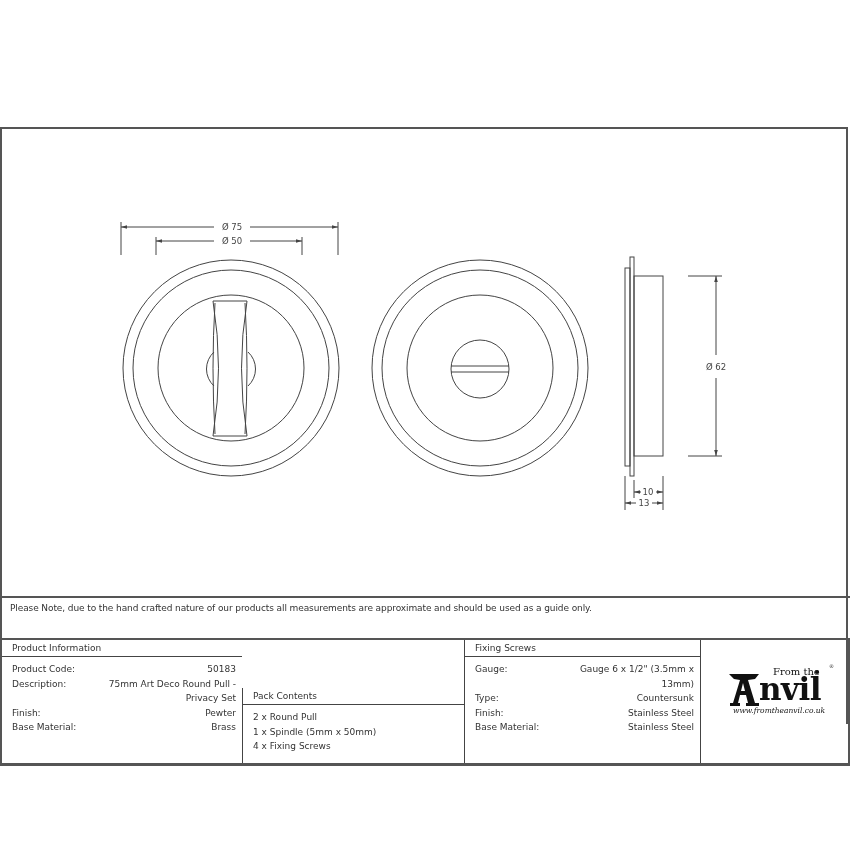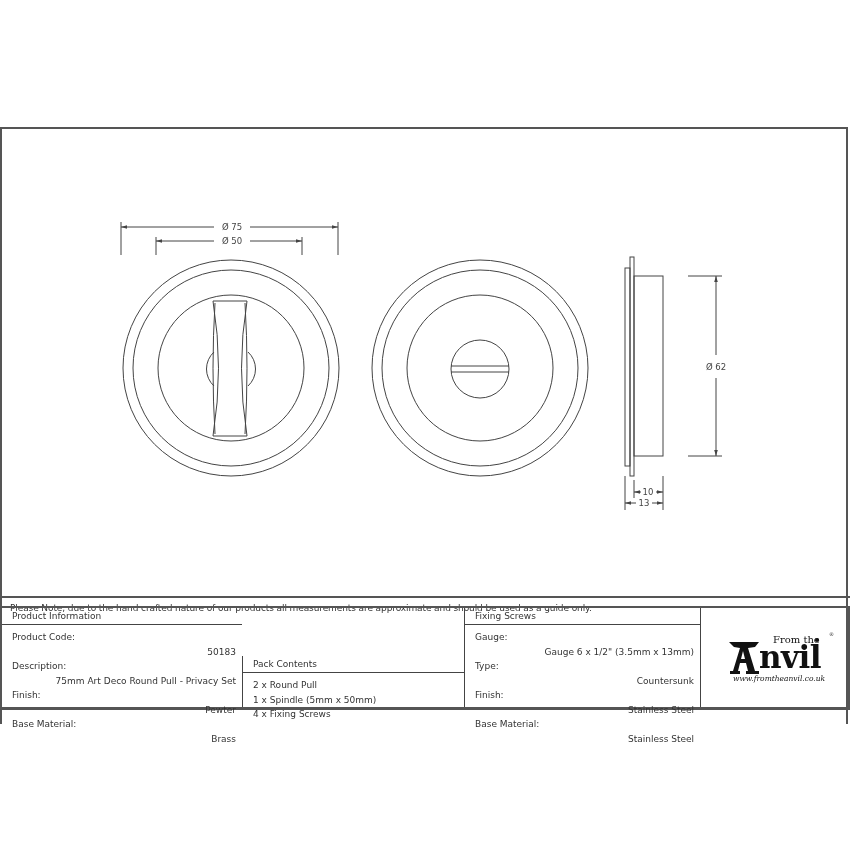--- a/index.html
+++ b/index.html
@@ -8,7 +8,7 @@
   svg.drawing { position:absolute; left:0; top:0; }
   .note { position:absolute; left:0; top:596px; width:850px; height:30px; border-top:2px solid #555; box-sizing:border-box; }
   .note span { position:absolute; left:10px; top:5px; font-size:9px; color:#333; letter-spacing:-0.1px; }
-  .table { position:absolute; left:0; top:606px; width:850px; height:104px; border-top:2px solid #555; border-bottom:3px solid #555; box-sizing:border-box; }
+  .table { position:absolute; left:0; top:638px; width:850px; height:128px; border-top:2px solid #555; border-bottom:3px solid #555; box-sizing:border-box; }
   .col { position:absolute; top:0; bottom:0; box-sizing:border-box; }
   .col.c1 { left:0; width:242px; border-left:2px solid #555; }
   .col.c2 { left:242px; width:222px; border-left:1.5px solid #444;margin-top:48px; }

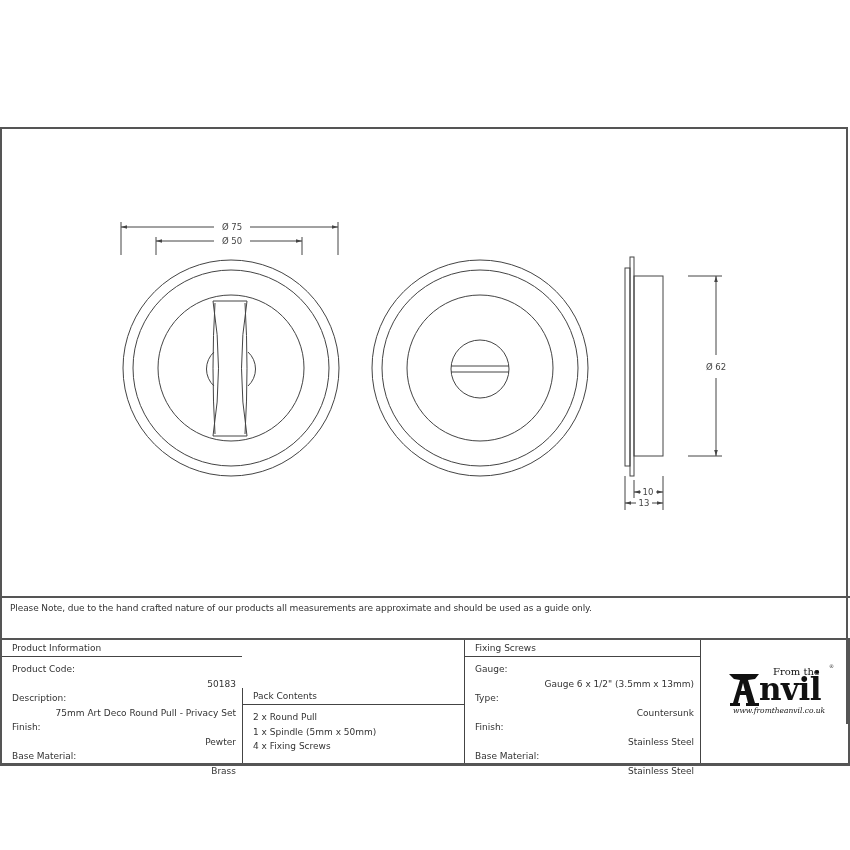--- a/index.html
+++ b/index.html
@@ -16,7 +16,7 @@
   .col.c4 { left:700px; width:150px; border-left:1.5px solid #444; border-right:2px solid #555; }
   .hdr { height:17px; border-bottom:1.5px solid #444; font-size:9px; padding:3px 0 0 10px; box-sizing:border-box; }
   .rows { padding:5px 0 0 10px; font-size:9px; line-height:14.5px; }
-  .row { display:flex;flex-direction:column; }
+  .row { display:flex; }
   .row .k { width:75px; flex:none; }
   .row .v { flex:1; padding-right:6px;text-align:right; }
   .logo { position:absolute; left:28px; top:26px; width:110px; height:52px; }

